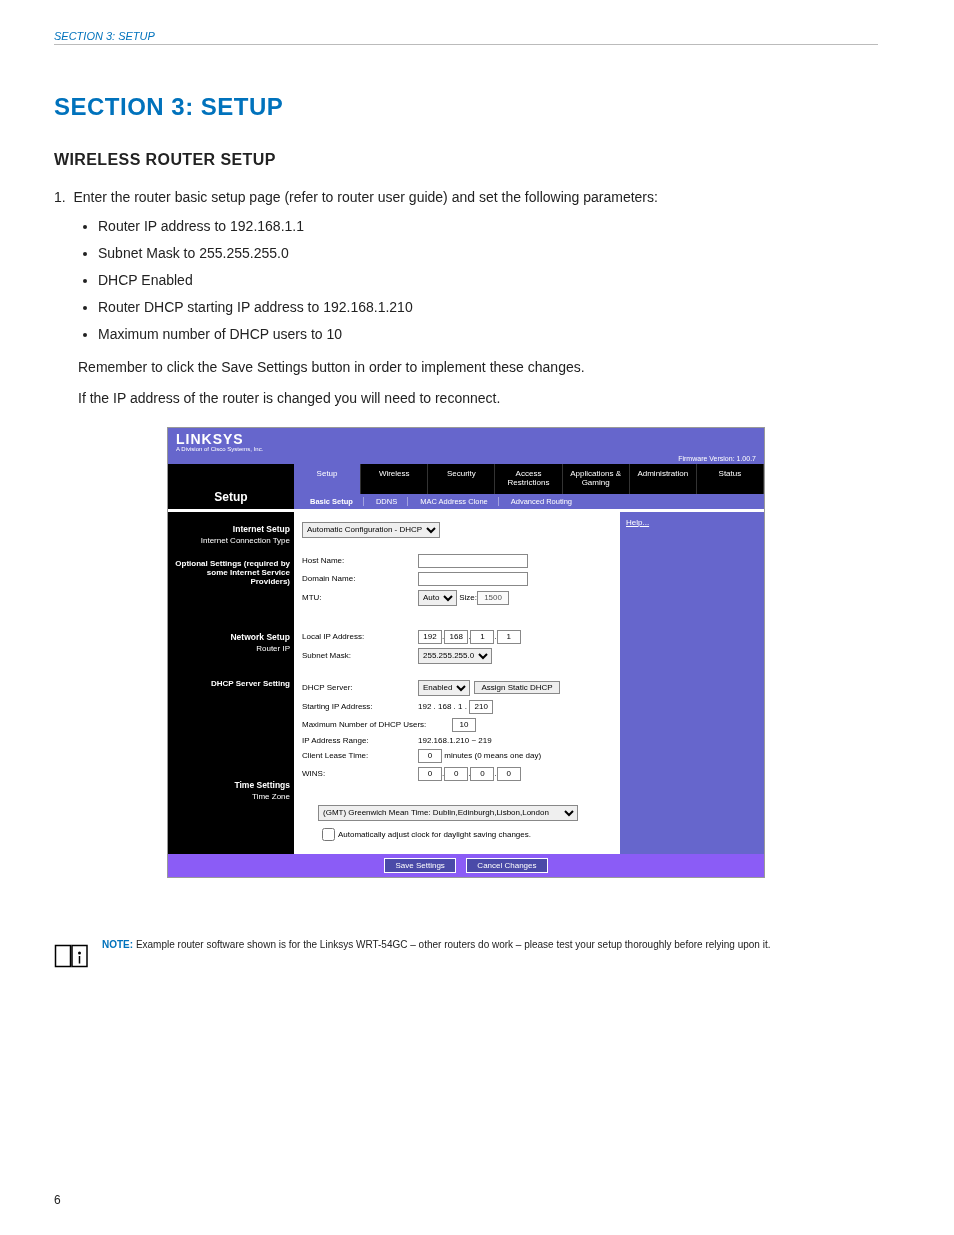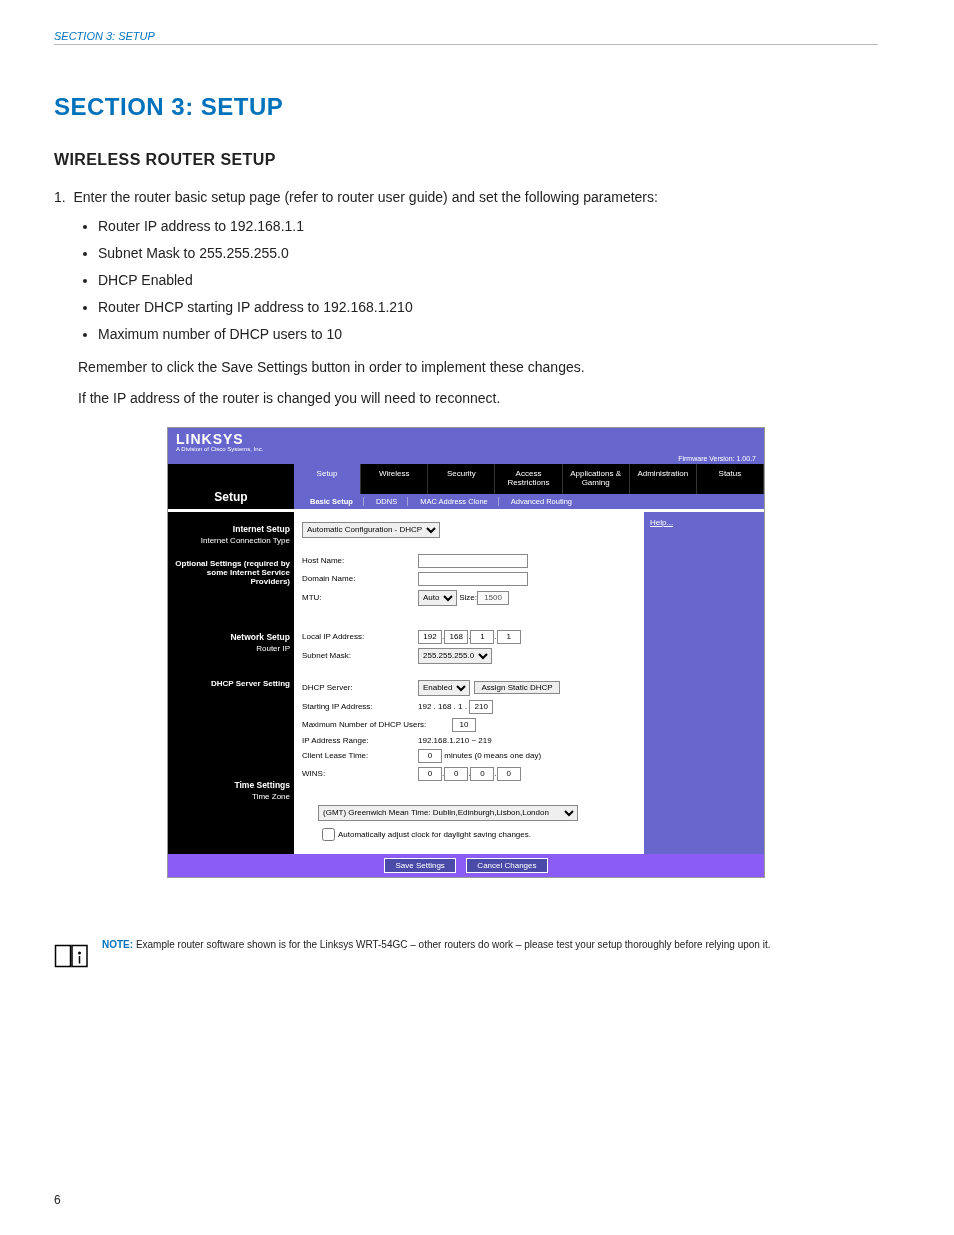--- a/index.html
+++ b/index.html
@@ -145,7 +145,7 @@
   .ipbox { width: 24px; text-align: center; }
   .spacer { height: 8px; }
   .content-right {
-    width: 120px;
+    width: 144px;
     background: #6666cc;
     padding: 6px;
     font-size: 8px;

